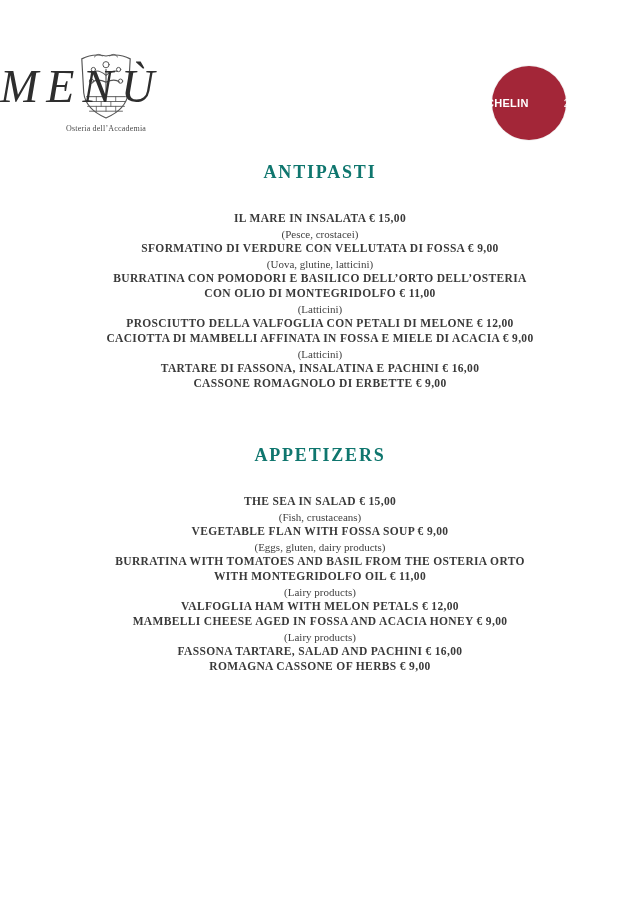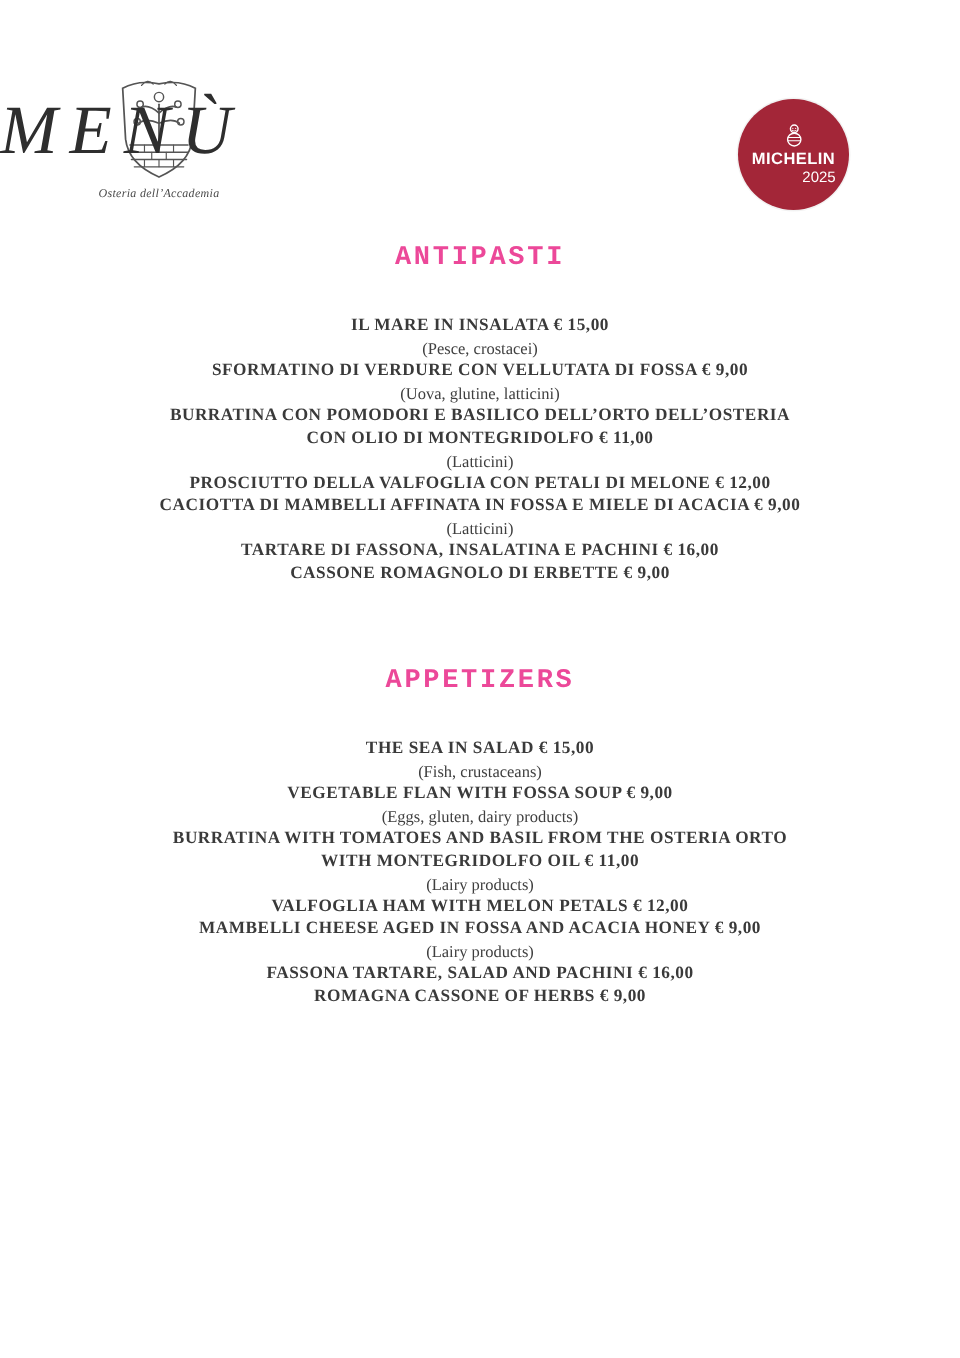--- a/index.html
+++ b/index.html
@@ -61,7 +61,7 @@
     background: #A32638;
     color: #ffffff;
     display: flex;
-    flex-direction: column;
+    flex-direction: row;
     align-items: center;
     justify-content: center;
     gap: 1px;

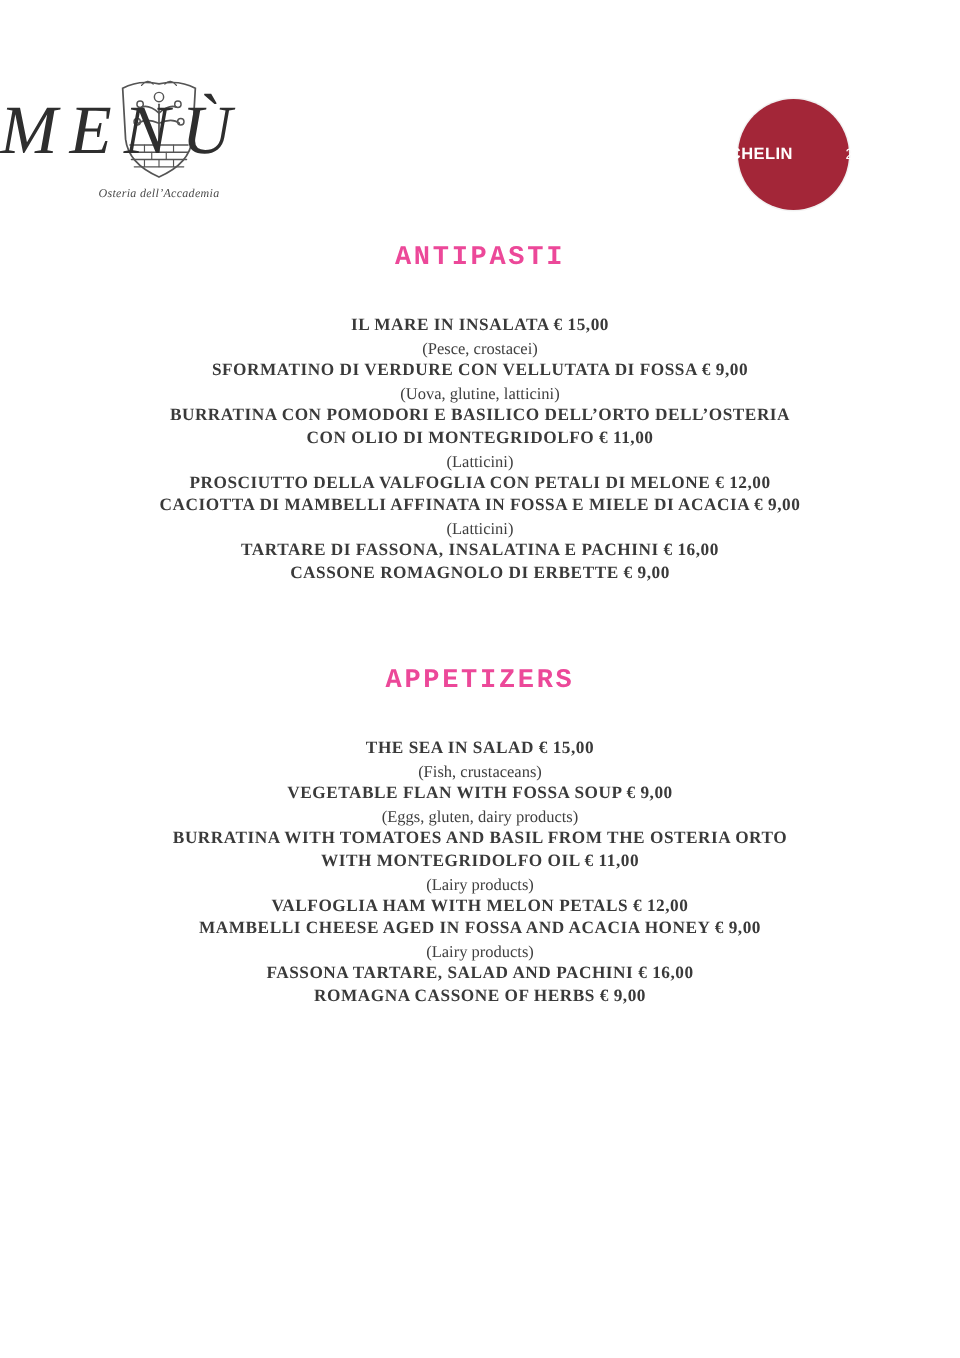--- a/index.html
+++ b/index.html
@@ -32,7 +32,6 @@
   .logo-caption {
     margin-top: 2px;
     font-size: 8px;
-    font-style: italic;
     letter-spacing: 0.2px;
     color: #4a4a4a;
     white-space: nowrap;

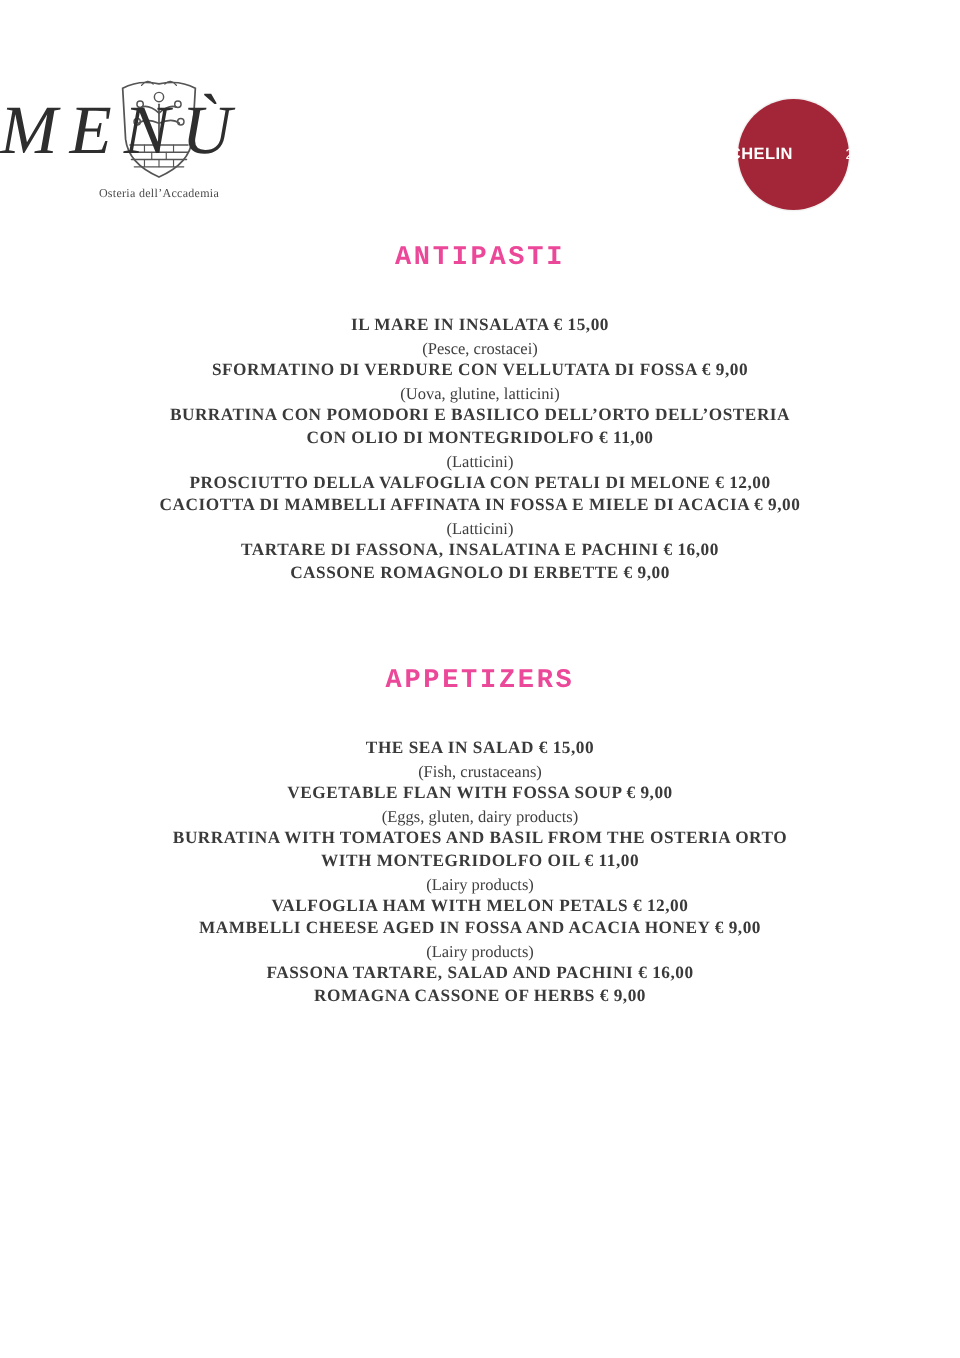--- a/index.html
+++ b/index.html
@@ -87,11 +87,11 @@
   .section + .section { margin-top: 54px; }
 
   .section-heading {
-    font-family: Liberation Mono, monospace;
+    font-family: Liberation Serif, serif;
     font-size: 18px;
     font-weight: 700;
     letter-spacing: 1.8px;
-    color: #ec4899;
+    color: #0f766e;
   }
 
   .items {

